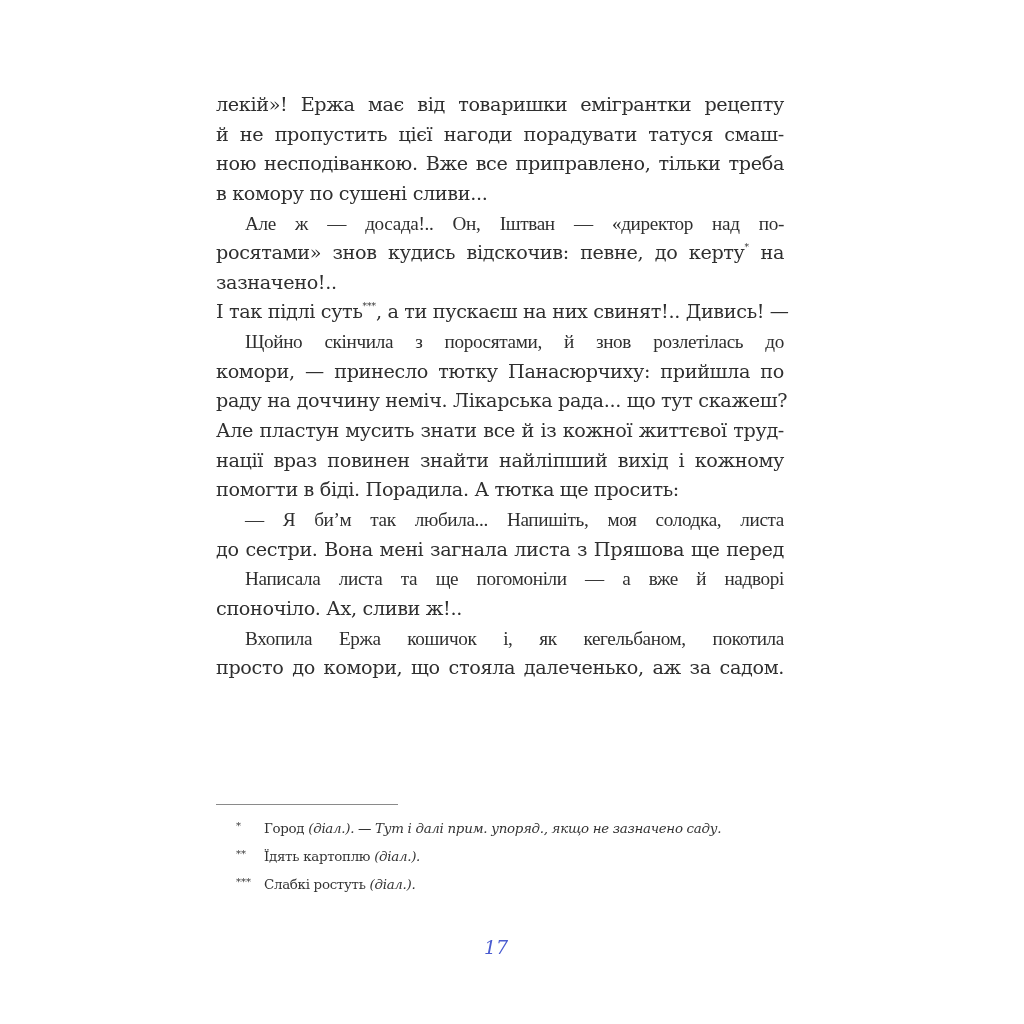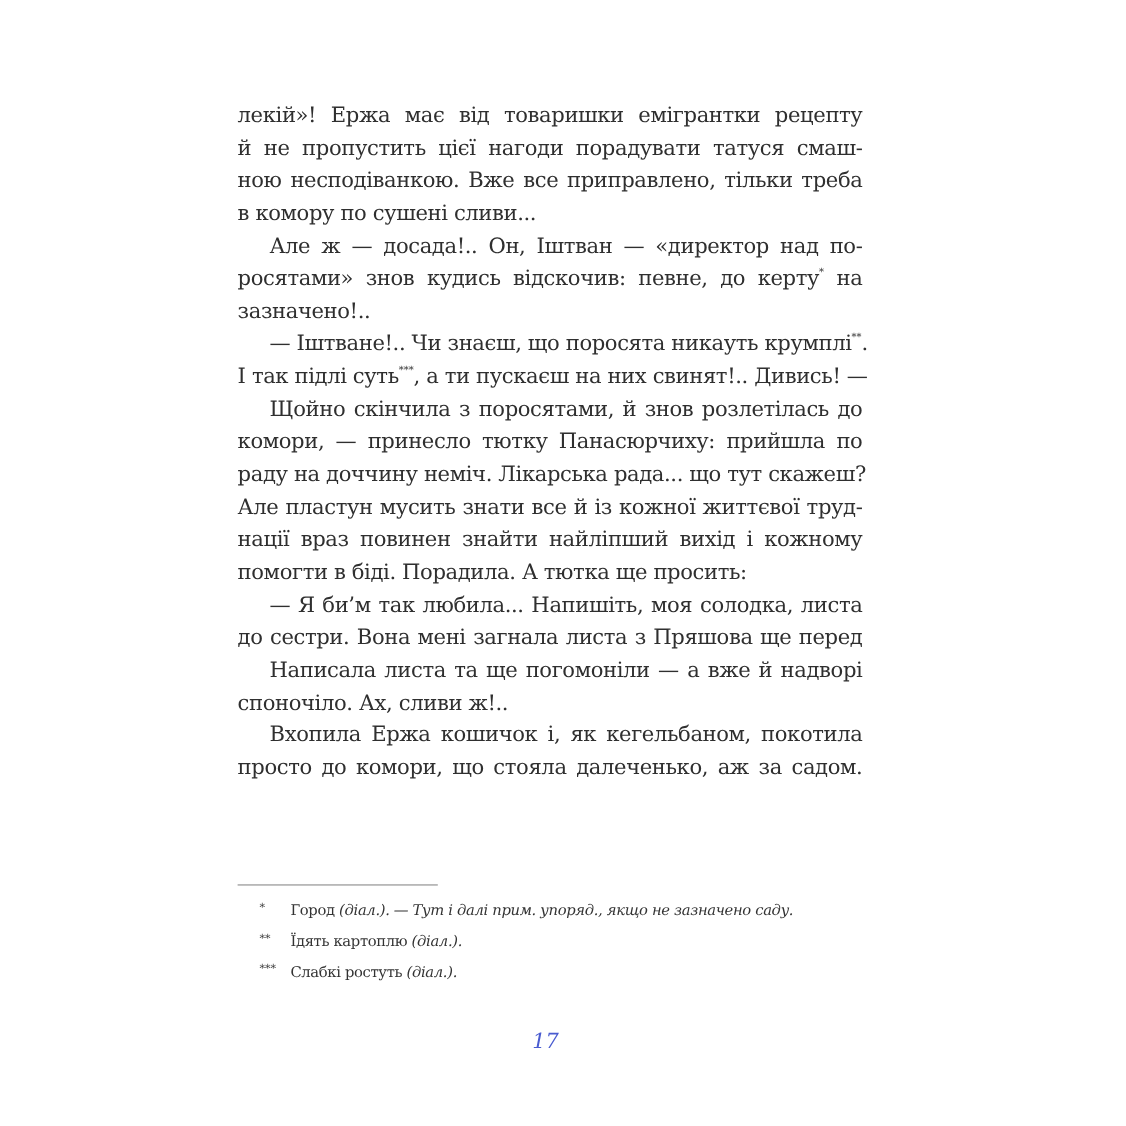--- a/index.html
+++ b/index.html
@@ -42,6 +42,7 @@
     }
     .line.indent {
       padding-left: 29px;
+      font-family: Liberation Serif, serif;
     }
     sup.fn {
       font-size: 9px;

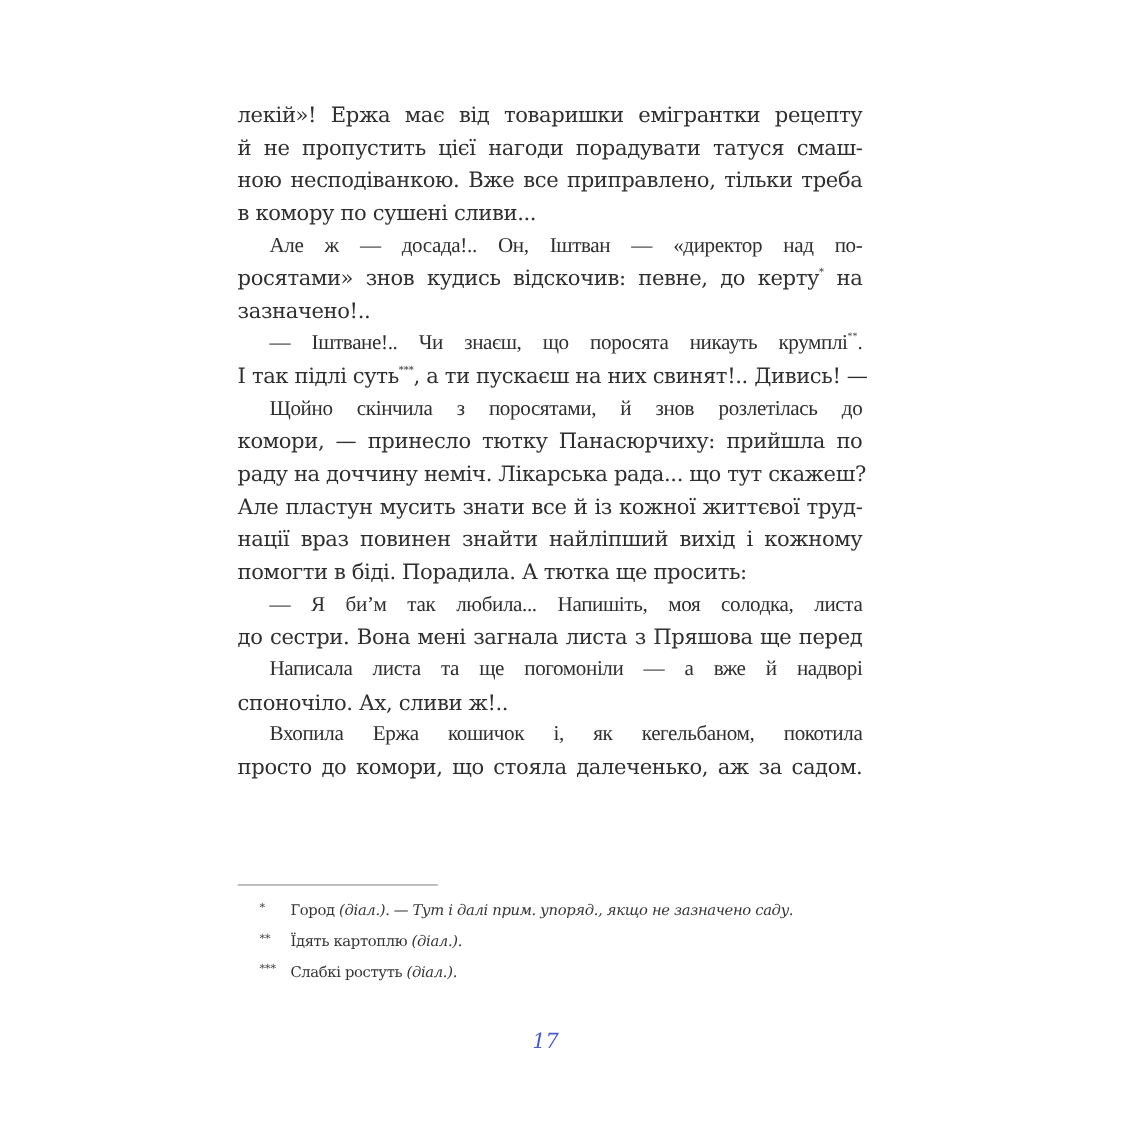--- a/index.html
+++ b/index.html
@@ -113,7 +113,6 @@
     <span class="line"><span>росятами» знов кудись відскочив: певне, до керту</span><sup class="fn">*</sup><span> на</span></span>
     <span class="line last">зазначено!..</span>
 
-    <span class="line indent"><span>— Іштване!.. Чи знаєш, що поросята никауть крумплі</span><sup class="fn">**</sup><span>.</span></span>
     <span class="line"><span>І так підлі суть</span><sup class="fn">***</sup><span>, а ти пускаєш на них свинят!.. Дивись! —</span></span>
 
     <span class="line indent">Щойно скінчила з поросятами, й знов розлетілась до</span>

